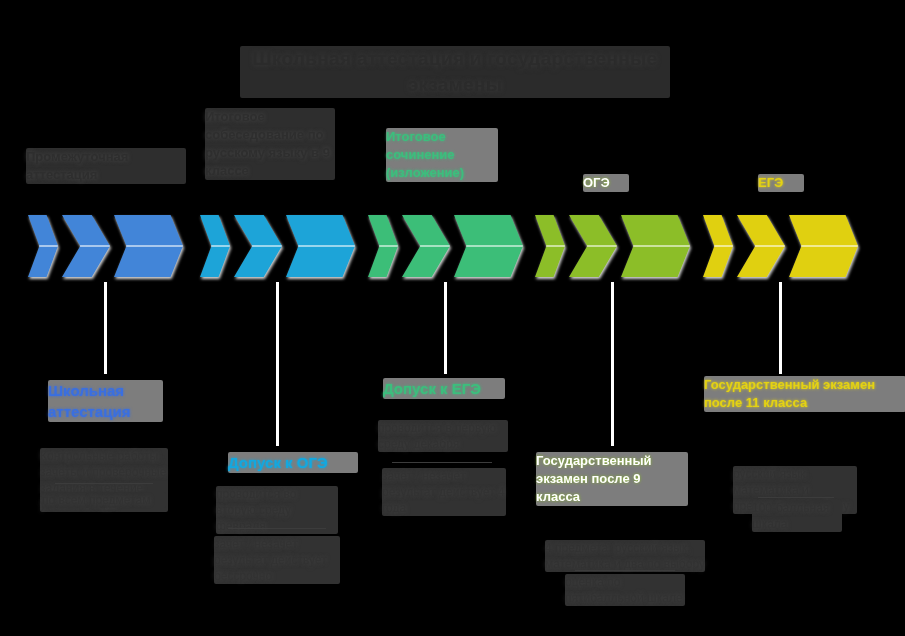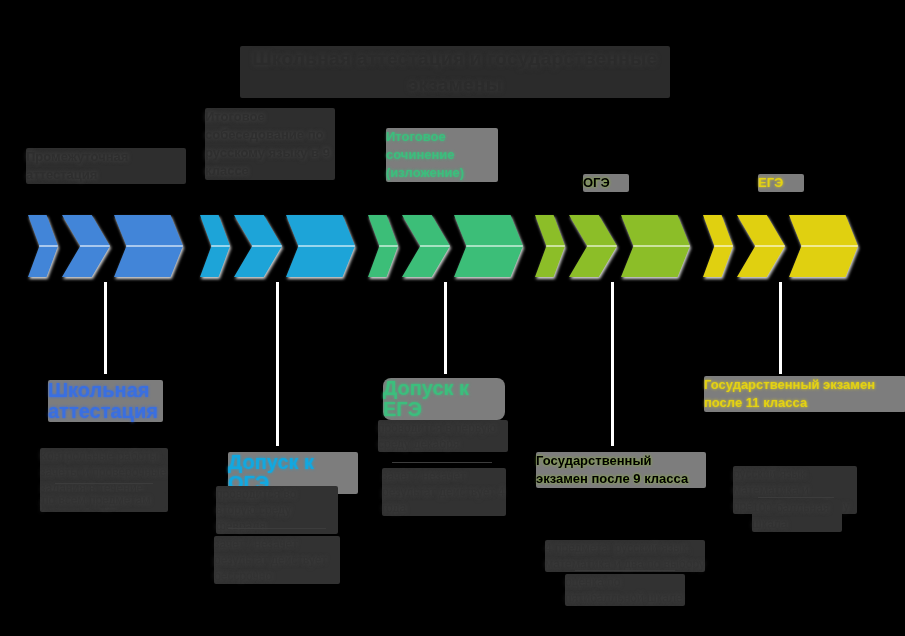--- a/index.html
+++ b/index.html
@@ -93,7 +93,7 @@
   .lbl.c-blue   { color: #3a6fe0; text-shadow: 0 0 3px #3a6fe0; }
   .lbl.c-cyan   { color: #12a8e0; text-shadow: 0 0 3px #12a8e0; }
   .lbl.c-green  { color: #3cbe7d; text-shadow: 0 0 3px #3cbe7d; }
-  .lbl.c-olive  { color: #000000; text-shadow: 0 0 3px #8cbe28; }
+  .lbl.c-olive  { color: #ffffff; text-shadow: 0 0 3px #8cbe28; }
   .lbl.c-yellow { color: #e4d213; text-shadow: 0 0 3px #e4d213; }
 
   .rule {

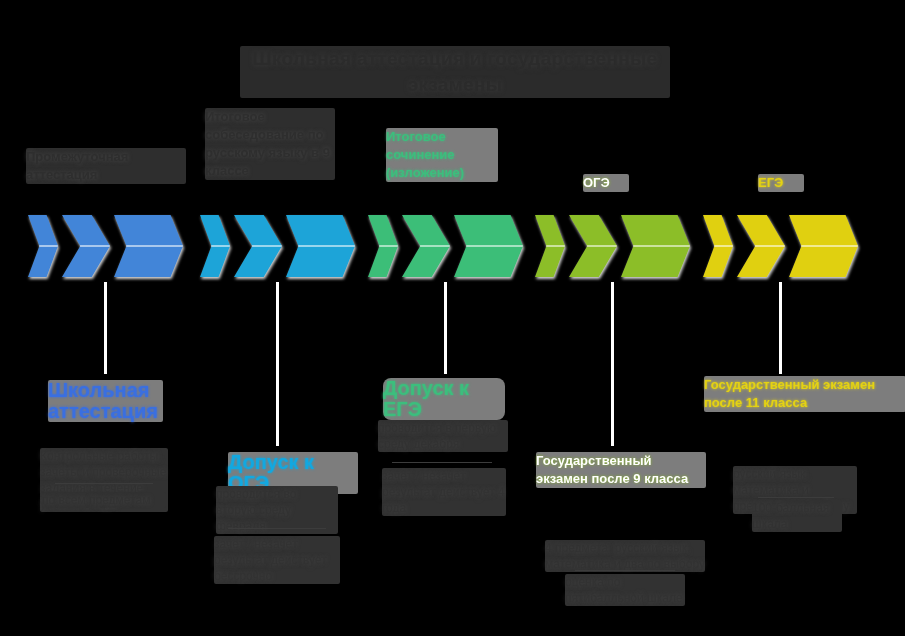--- a/index.html
+++ b/index.html
@@ -80,7 +80,7 @@
   }
   .lbl.heading {
     font-weight: 700;
-    font-size: 20px;
+    font-size: 15px;
     line-height: 21px;
     background: #7d7d7d;
     border-radius: 2px;

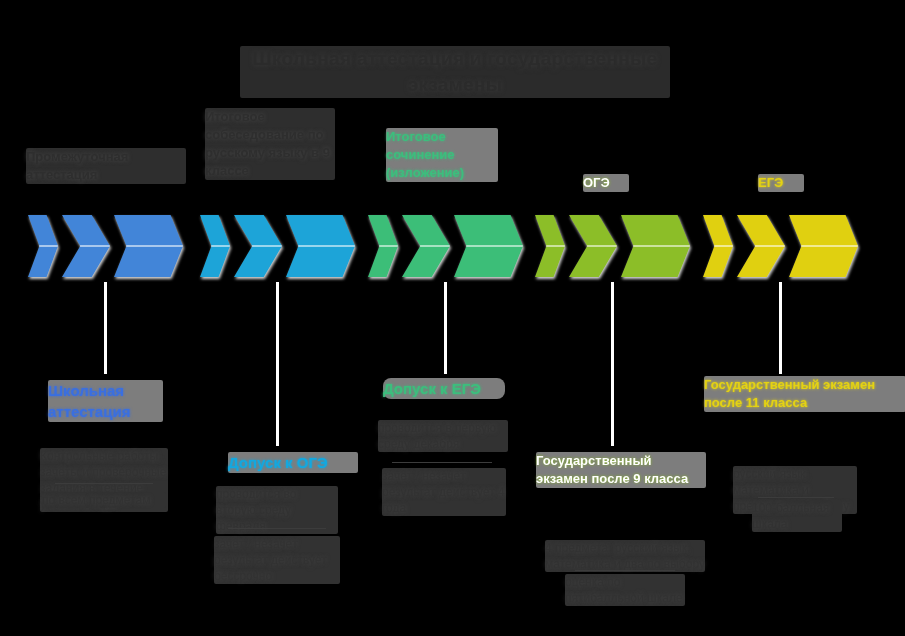--- a/index.html
+++ b/index.html
@@ -179,7 +179,7 @@
 
   <div class="connector" style="left:444px; top:282px; height:92px;"></div>
 
-  <div class="lbl heading c-green" style="left:383px; top:378px; width:122px;border-radius:8px;">Допуск к ЕГЭ</div>
+  <div class="lbl heading c-green" style="left:383px; top:378px; width:122px;">Допуск к ЕГЭ</div>
 
   <div class="lbl dark" style="left:378px; top:420px; width:130px;">проводится в первую среду декабря</div>
 

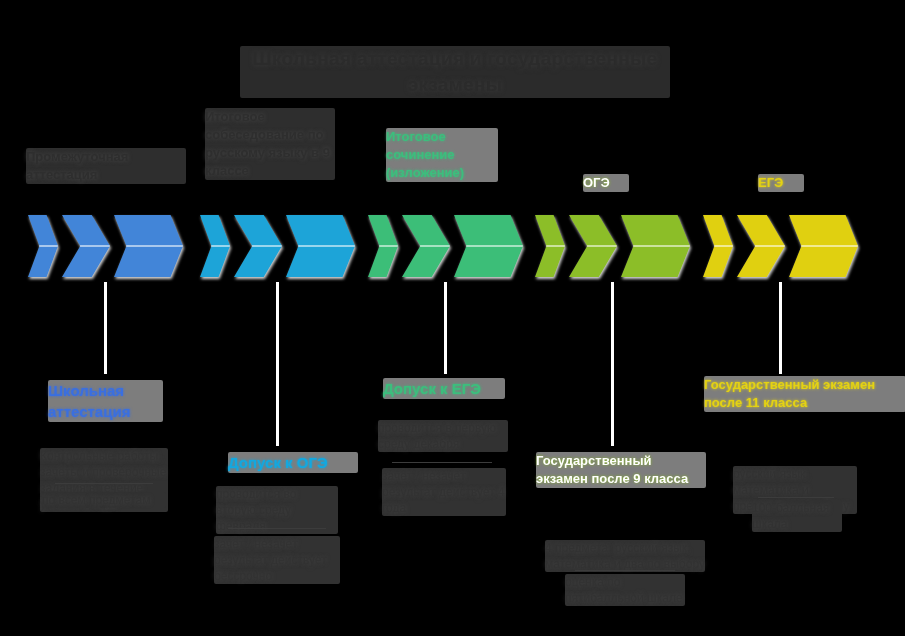--- a/index.html
+++ b/index.html
@@ -205,7 +205,7 @@
 
   <div class="connector" style="left:611px; top:282px; height:164px;"></div>
 
-  <div class="lbl heading small c-olive" style="left:536px; top:452px; width:170px;">Государственный экзамен после 9 класса</div>
+  <div class="lbl heading small c-olive" style="left:536px; top:452px; width:152px;">Государственный экзамен после 9 класса</div>
 
   <div class="lbl dark" style="left:545px; top:540px; width:160px;">4 предмета: русский язык, математика и два по выбору</div>
 

